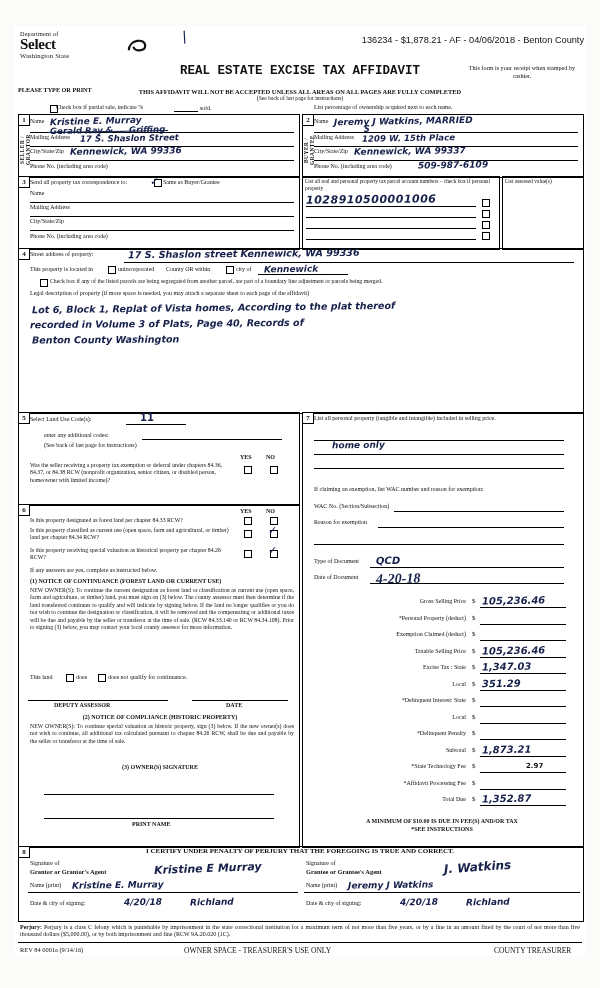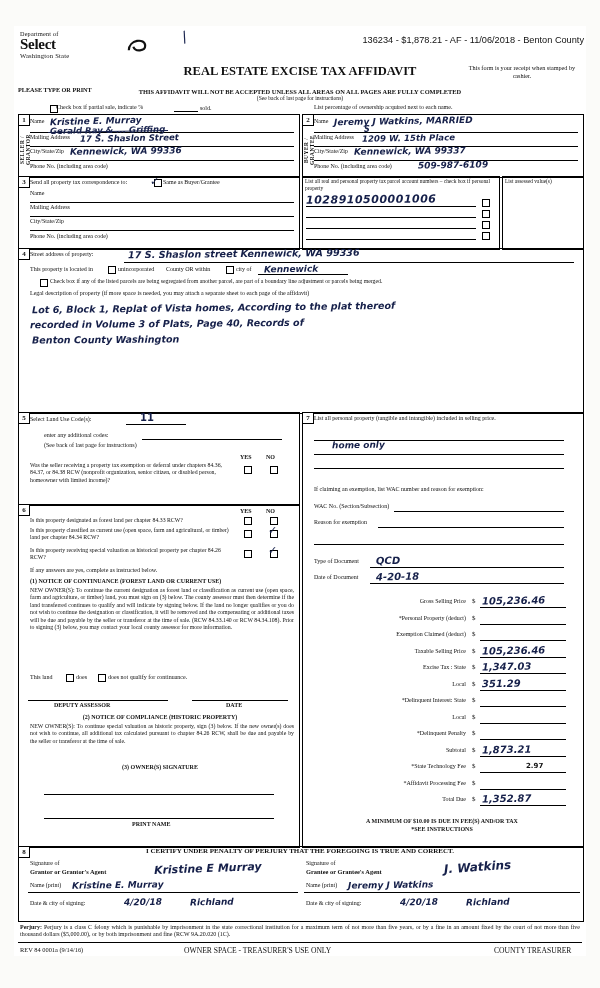--- a/index.html
+++ b/index.html
@@ -126,7 +126,7 @@
         <path d="M3 18 C3 6, 21 4, 21 13 C21 19, 10 20, 8 14" fill="none" stroke="#111" stroke-width="2.4"></path>
       </svg>
       <div class="pen-mark">/</div>
-      <div class="doc-id">136234 - $1,878.21 - AF - 11/06/2018 - Benton County</div>
+      <div class="doc-id">136234 - $1,878.21 - AF - 04/06/2018 - Benton County</div>
     </div>
 
     <div class="title">REAL ESTATE EXCISE TAX AFFIDAVIT</div>

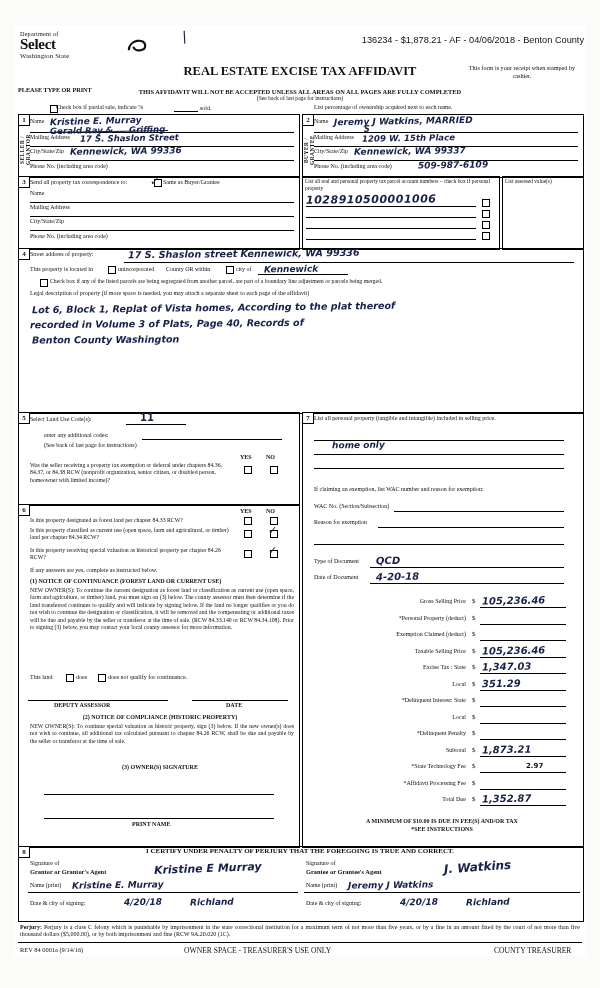--- a/index.html
+++ b/index.html
@@ -56,7 +56,7 @@
 
   .title {
     position: absolute; left: 0; top: 38px; width: 572px; text-align: center;
-    font-size: 12.5px; font-weight: bold; font-family: Liberation Serif, serif;
+    font-size: 12.5px; font-weight: bold; font-family: Liberation Mono, monospace;
   }
   .subtitle {
     position: absolute; left: 0; top: 51px; width: 572px; text-align: center;

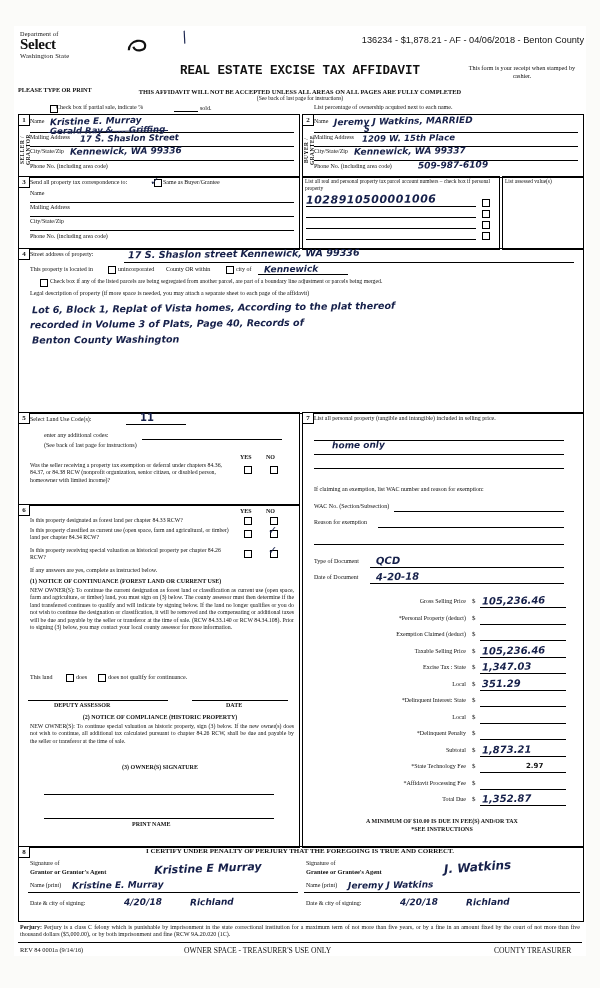--- a/index.html
+++ b/index.html
@@ -313,7 +313,7 @@
 
     <div class="fieldlbl" style="left:300px; top:548px;">Date of Document</div>
     <div class="fline" style="left:356px; top:557px; width:194px;"></div>
-    <div class="hwtext" style="left:362px; top:545px; font-size:10px; transform:rotate(-1deg);">4-20-18</div>
+    <div class="hwtext" style="left:362px; top:545px; font-size:14px; transform:rotate(-1deg);font-family:Liberation Serif, serif;">4-20-18</div>
 
     <div id="money-rows">
         <div class="fieldlbl" style="left: 300px; top: 572px; width: 152px; text-align: right;">Gross Selling Price</div>

